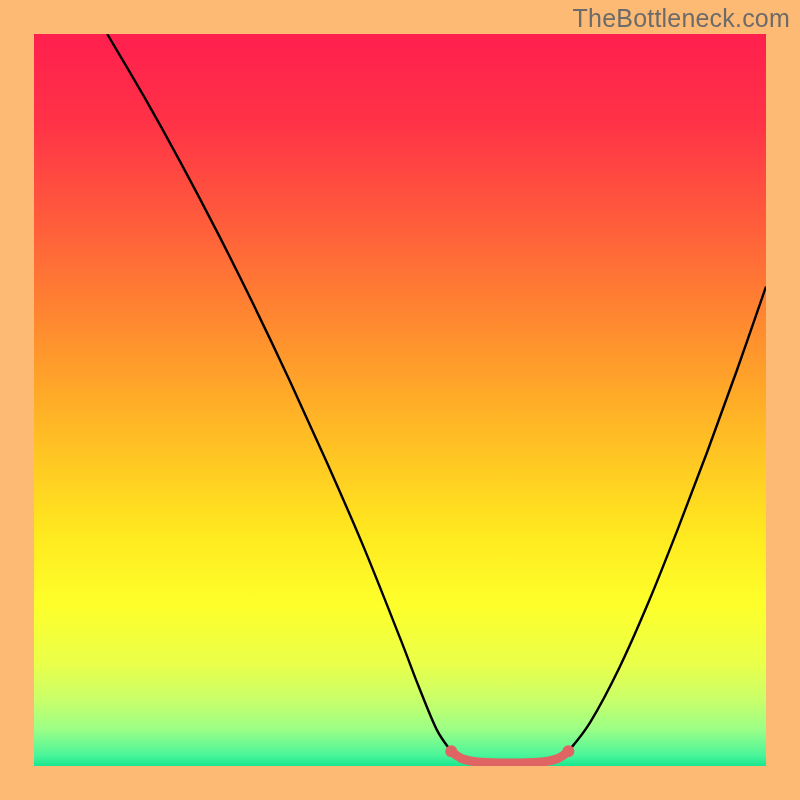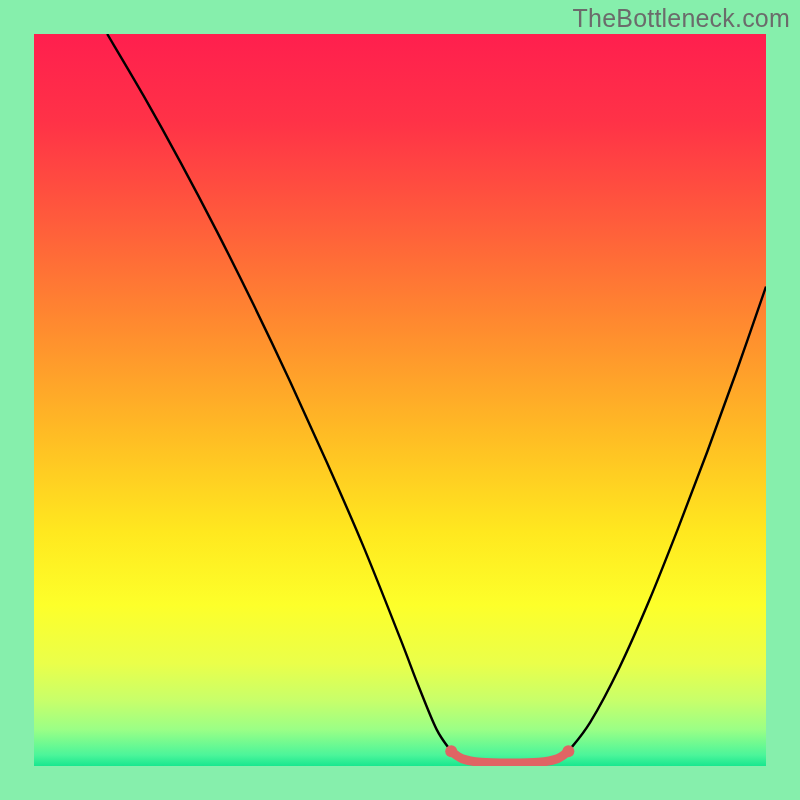--- a/index.html
+++ b/index.html
@@ -17,7 +17,7 @@
     top: 0;
     width: 800px;
     height: 800px;
-    background: #86efac;
+    background: #fdba74;
   }
   .watermark {
     position: absolute;

